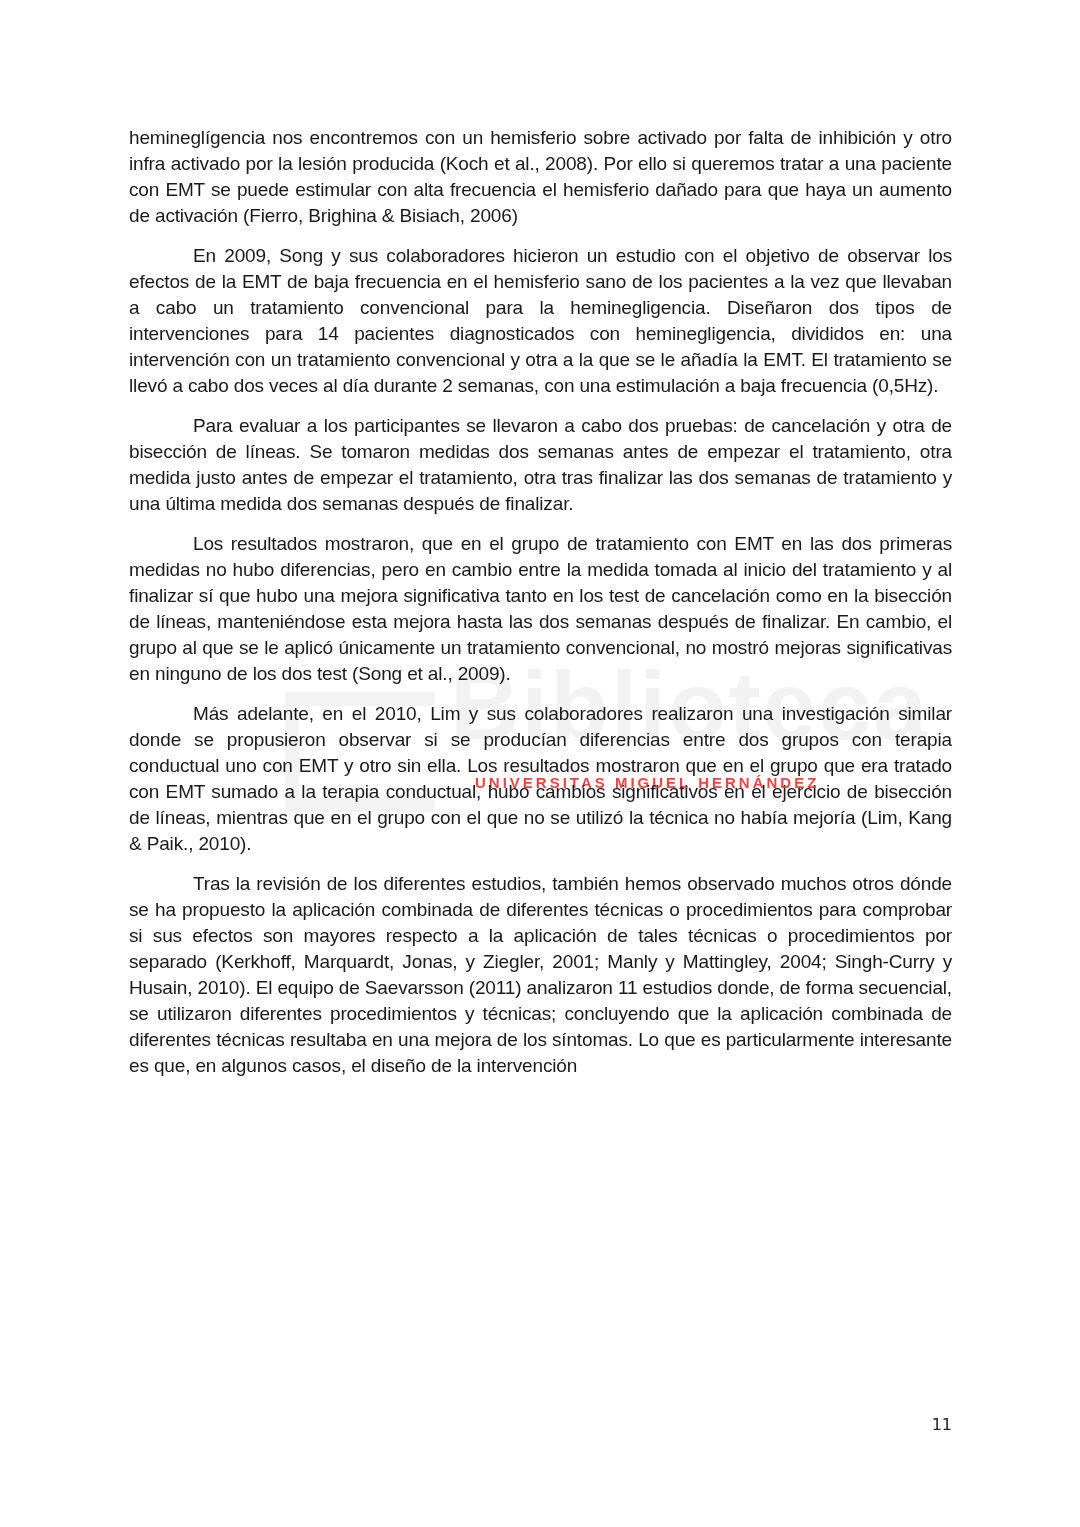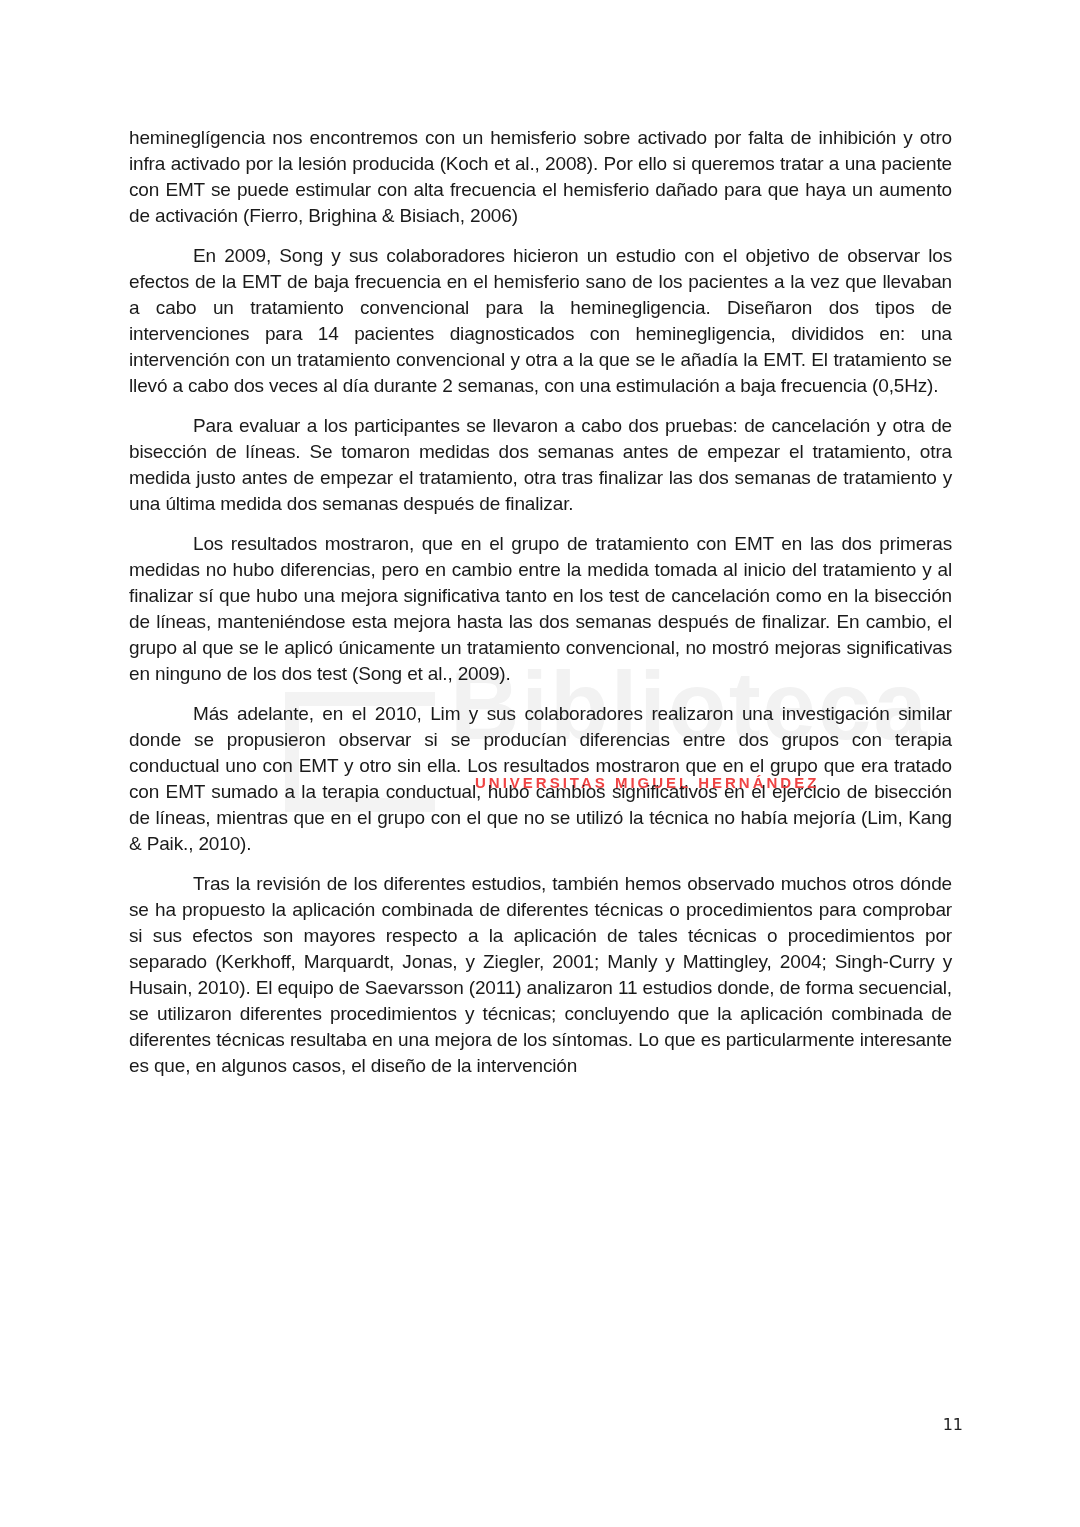--- a/index.html
+++ b/index.html
@@ -84,7 +84,6 @@
     font-family: "DejaVu Sans", sans-serif;
     font-size: 16px;
     color: #222222;
-    margin-left: 11px;
   }
 </style>
 </head>

